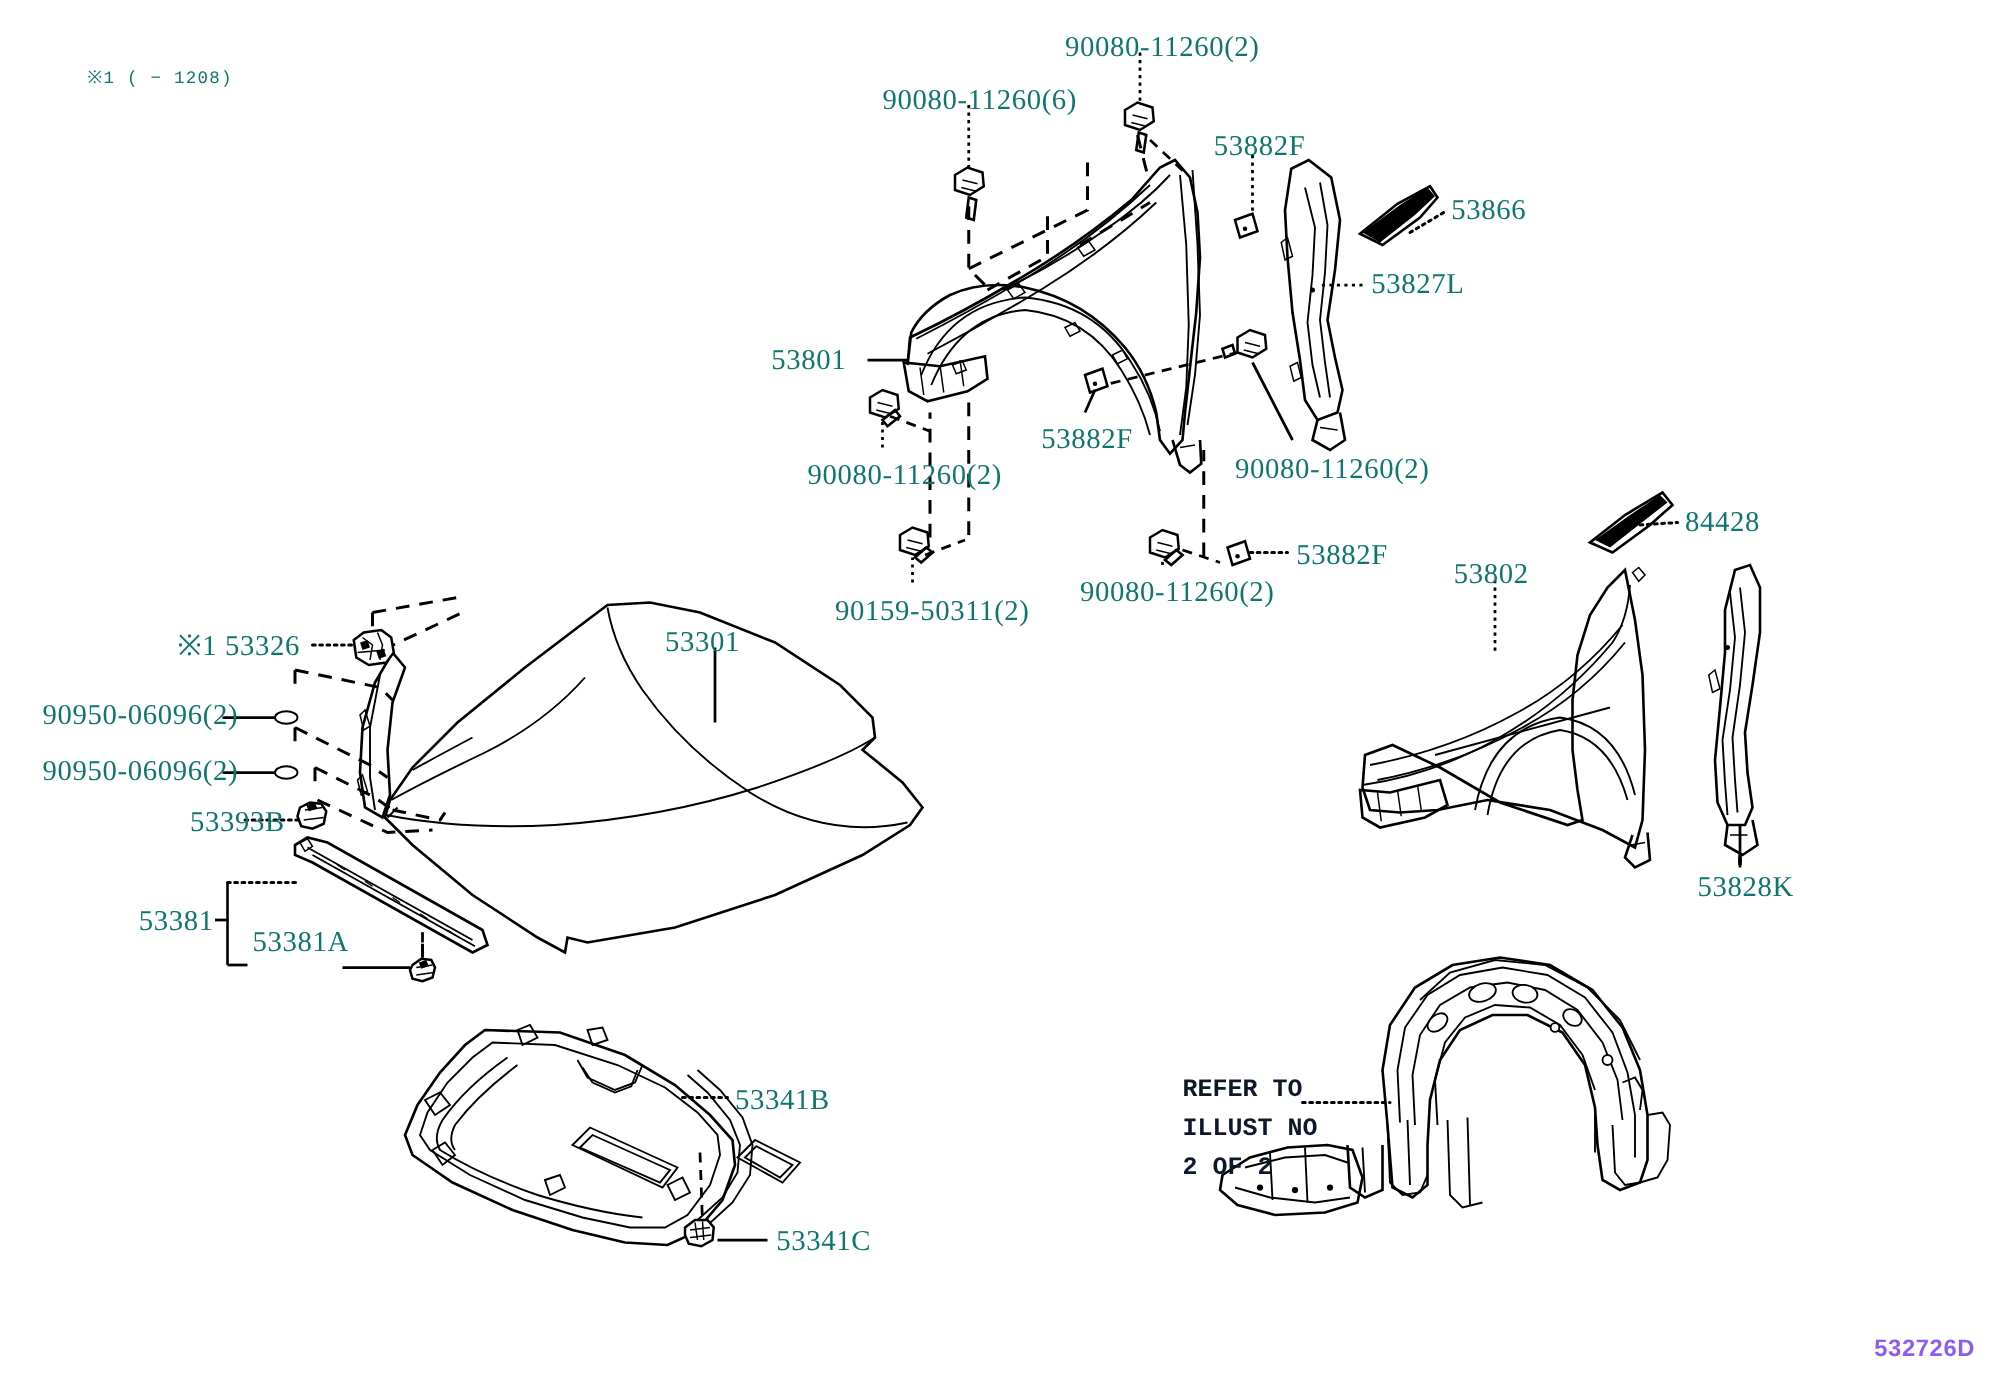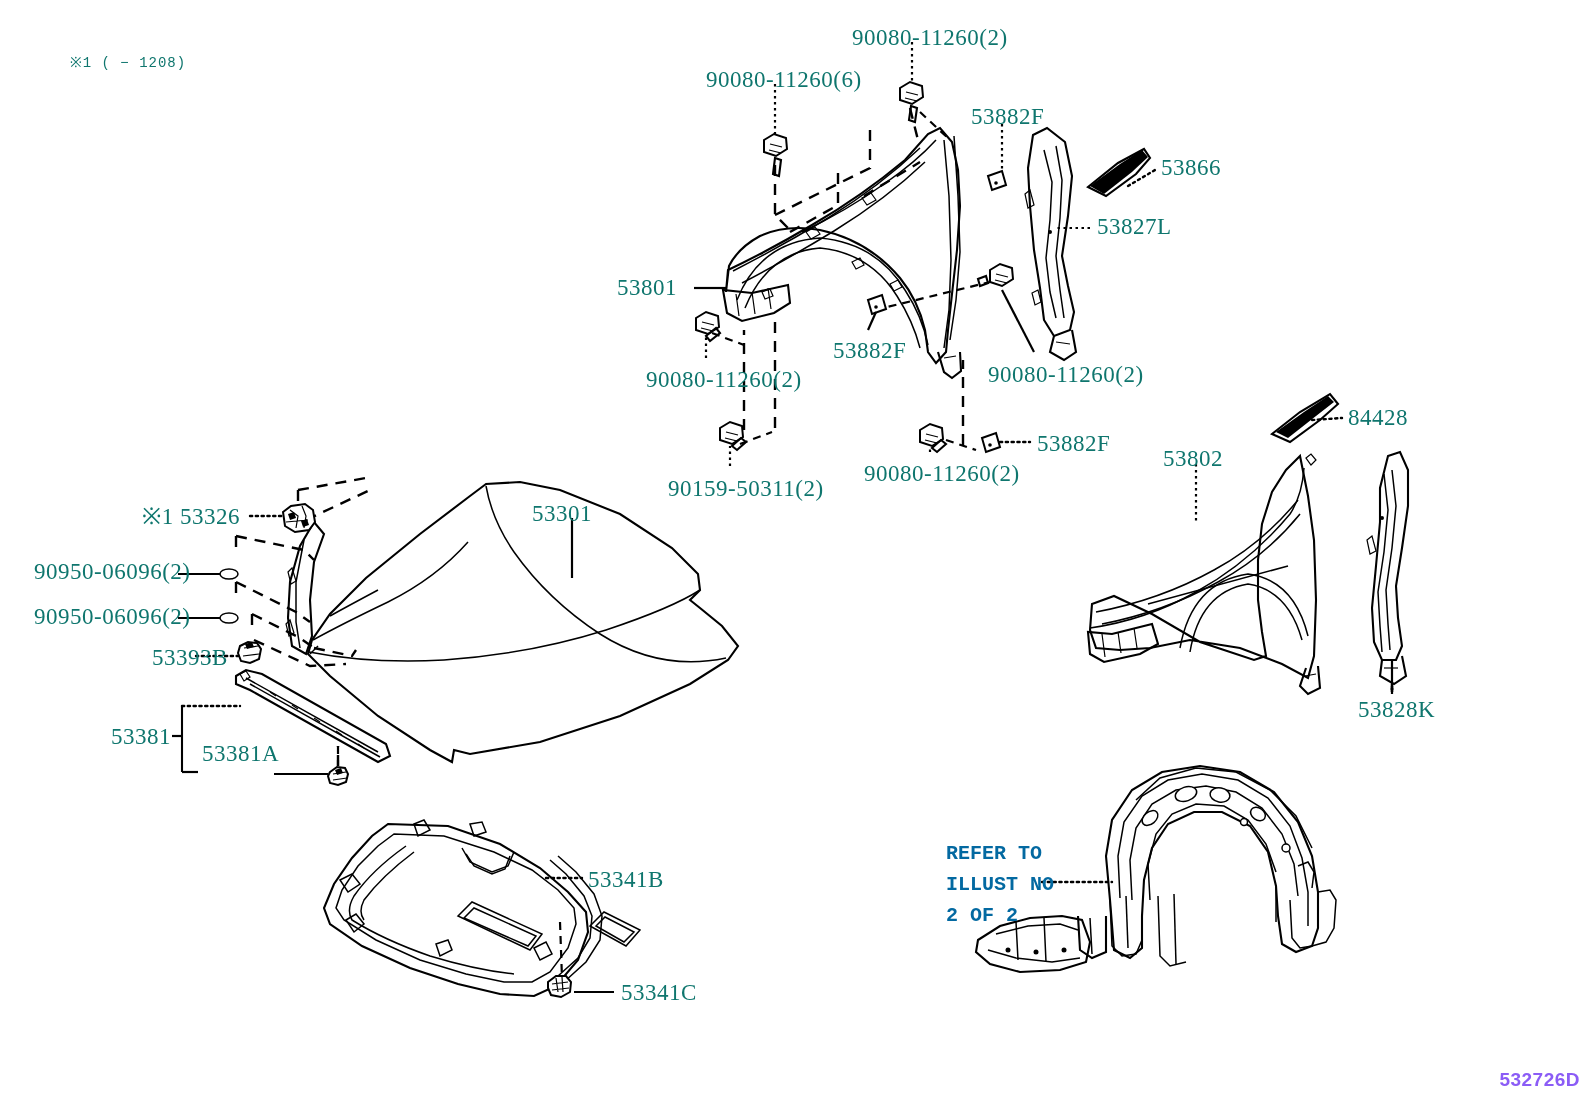--- a/index.html
+++ b/index.html
@@ -29,12 +29,13 @@
   .lbl.mono  { font-family: "Liberation Mono", "DejaVu Sans Mono", monospace; font-size: 14px; letter-spacing: 1px; }
   .refer {
     position: absolute;
-    color: #0369a1;
+    color: #0f172a;
     font-family: "Liberation Mono", "DejaVu Sans Mono", monospace;
     font-weight: bold;
     font-size: 20px;
     line-height: 1.55;
     white-space: pre;
+    margin-top: 19px;
   }
   .diagid {
     position: absolute;

